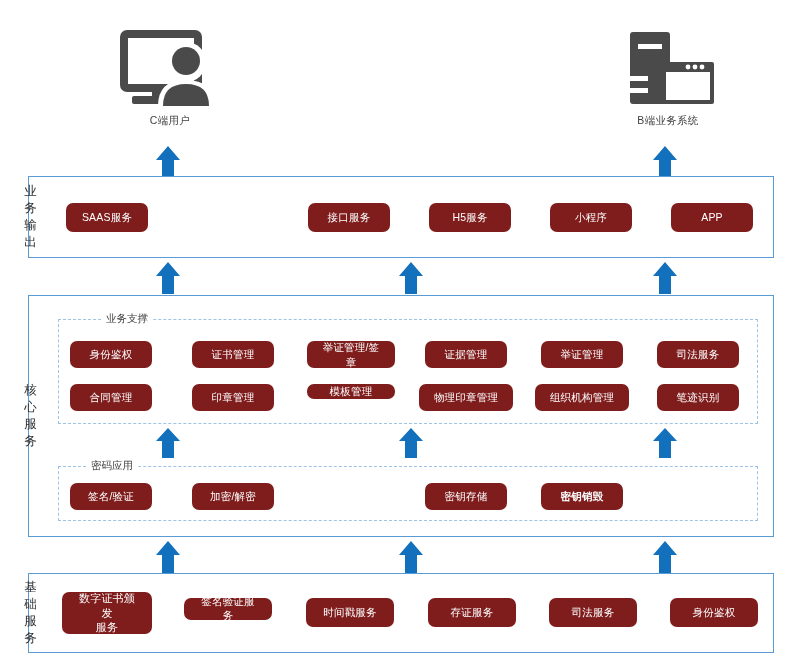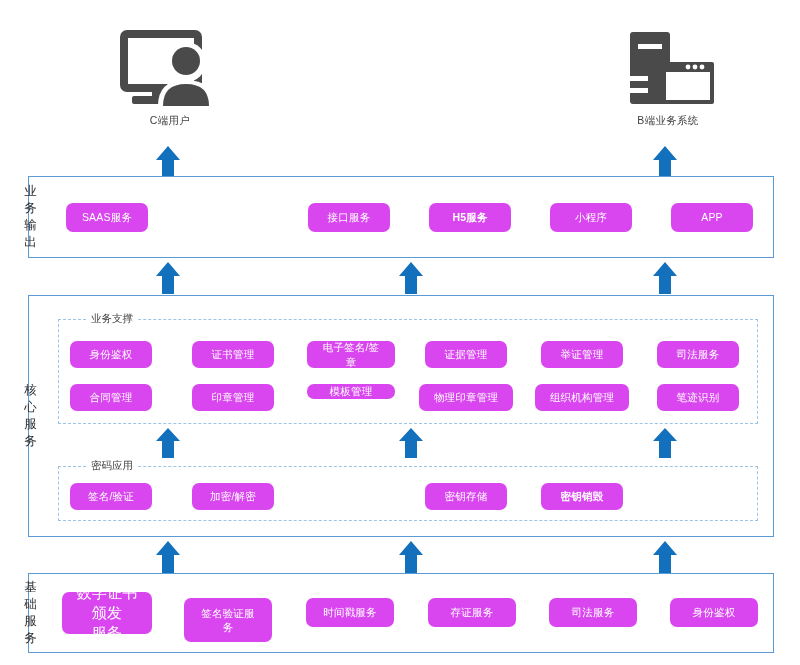--- a/index.html
+++ b/index.html
@@ -55,7 +55,7 @@
   
   .pill{
     position:absolute;
-    background:#d946ef;
+    background:#7f1d1d;
     border-radius:7px;
     color:#ffffff;
     font-size:10.5px;

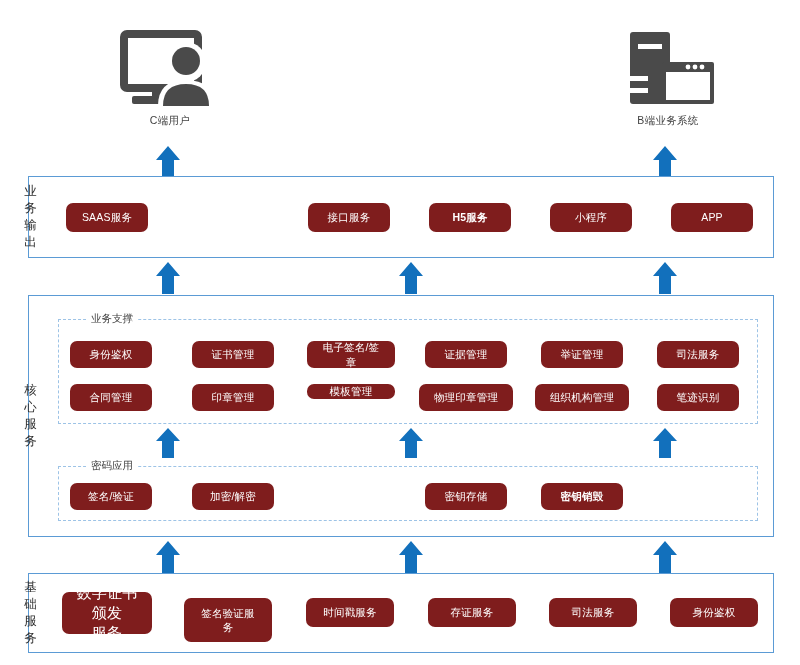--- a/index.html
+++ b/index.html
@@ -135,7 +135,7 @@
 
   <div class="pill" style="left:66px;top:203px;width:82px;height:29px;">SAAS服务</div>
   <div class="pill" style="left:308px;top:203px;width:82px;height:29px;">接口服务</div>
-  <div class="pill" style="left:429px;top:203px;width:82px;height:29px;font-weight:bold;">H5服务</div>
+  <div class="pill" style="left:429px;top:203px;width:82px;height:29px;">H5服务</div>
   <div class="pill" style="left:550px;top:203px;width:82px;height:29px;">小程序</div>
   <div class="pill" style="left:671px;top:203px;width:82px;height:29px;">APP</div>
 

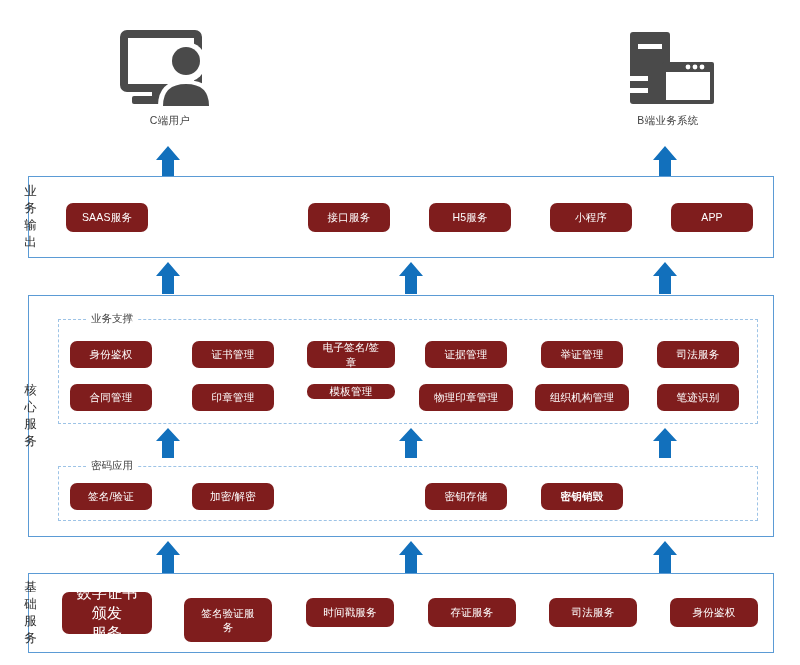--- a/index.html
+++ b/index.html
@@ -164,7 +164,7 @@
   </div>
 
   <div class="subgroup" style="left:58px;top:319px;width:700px;height:105px;"></div>
-  <div class="subgroup-title" style="left:86px;top:312px;">业务支撑</div>
+  <div class="subgroup-title" style="left:101px;top:312px;">业务支撑</div>
 
   <div class="pill" style="left:70px;top:341px;width:82px;height:27px;">身份鉴权</div>
   <div class="pill" style="left:192px;top:341px;width:82px;height:27px;">证书管理</div>

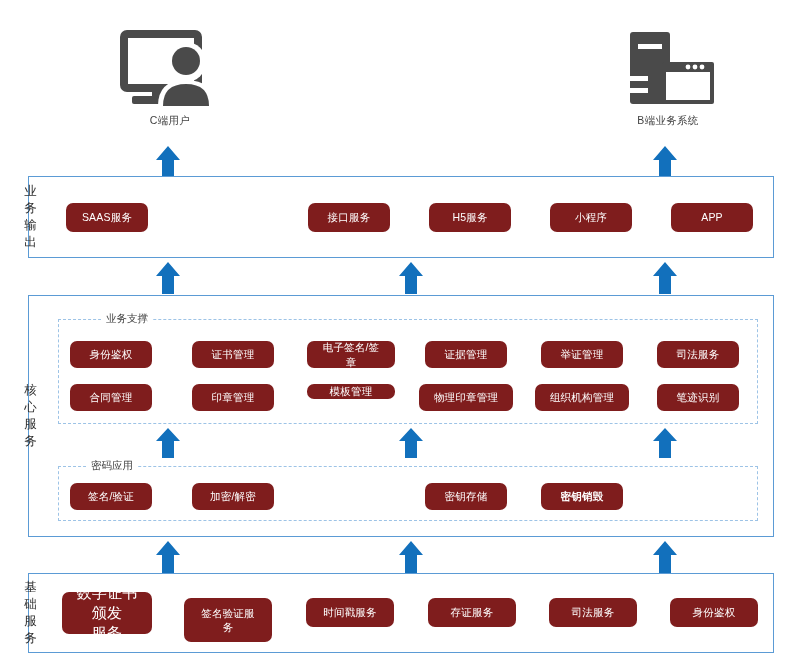--- a/index.html
+++ b/index.html
@@ -168,7 +168,7 @@
 
   <div class="pill" style="left:70px;top:341px;width:82px;height:27px;">身份鉴权</div>
   <div class="pill" style="left:192px;top:341px;width:82px;height:27px;">证书管理</div>
-  <div class="pill" style="left:307px;top:341px;width:88px;height:27px;">电子签名/签章</div>
+  <div class="pill" style="left:307px;top:341px;width:88px;height:27px;">举证管理/签章</div>
   <div class="pill" style="left:425px;top:341px;width:82px;height:27px;">证据管理</div>
   <div class="pill" style="left:541px;top:341px;width:82px;height:27px;">举证管理</div>
   <div class="pill" style="left:657px;top:341px;width:82px;height:27px;">司法服务</div>

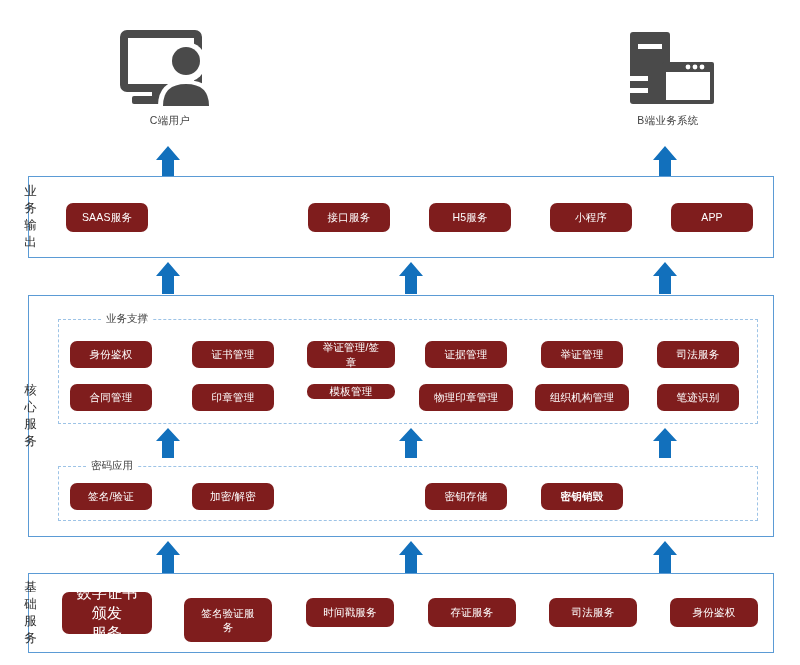--- a/index.html
+++ b/index.html
@@ -66,7 +66,7 @@
     padding:0 13px;
     letter-spacing:.2px;
   }
-  .pill.two-line{font-size:15px;}
+  .pill.two-line{font-size:11px;}
 
   
   .arrow{position:absolute;}

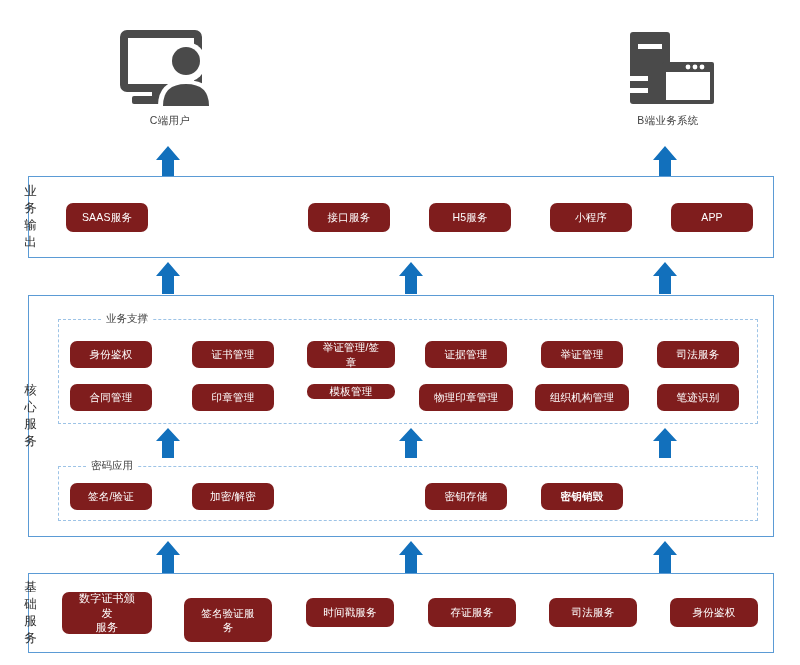--- a/index.html
+++ b/index.html
@@ -234,7 +234,7 @@
       <span>服务</span>
     </span>
   </div>
-  <div class="pill" style="left:184px;top:598px;width:88px;height:44px;">签名验证服务</div>
+  <div class="pill" style="left:184px;top:598px;width:88px;height:22px;font-family:Liberation Mono, monospace;">签名验证服务</div>
   <div class="pill" style="left:306px;top:598px;width:88px;height:29px;">时间戳服务</div>
   <div class="pill" style="left:428px;top:598px;width:88px;height:29px;">存证服务</div>
   <div class="pill" style="left:549px;top:598px;width:88px;height:29px;">司法服务</div>

